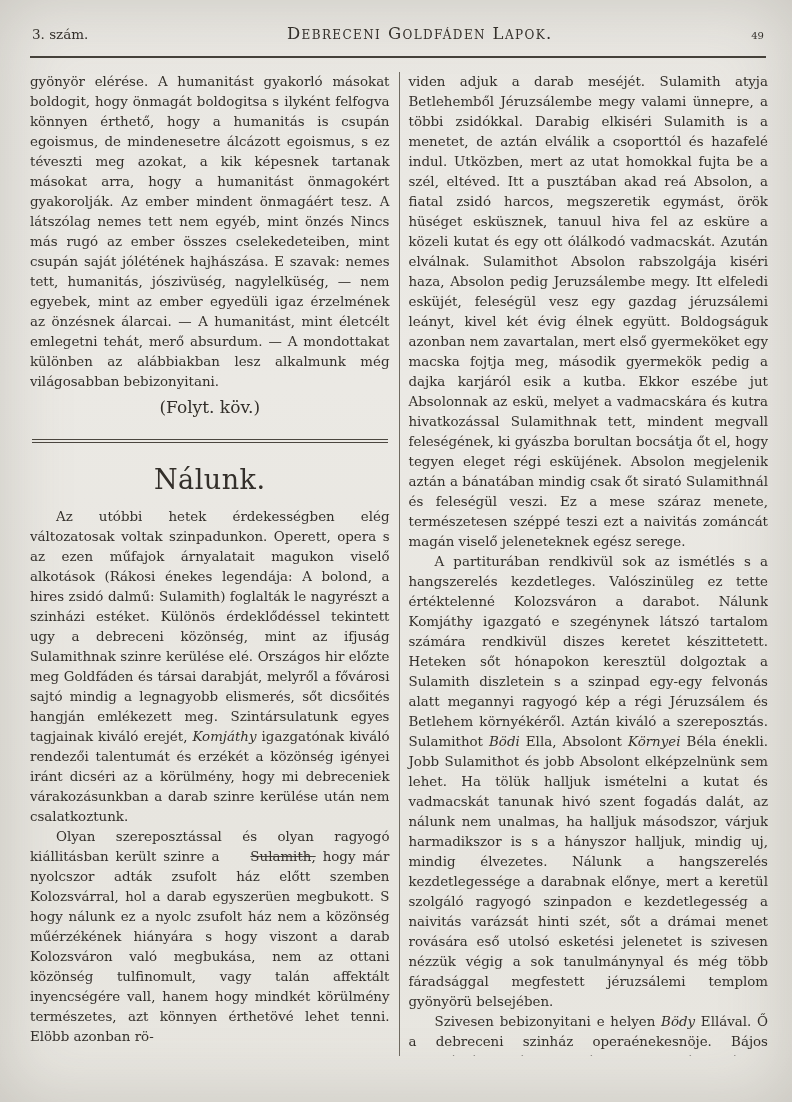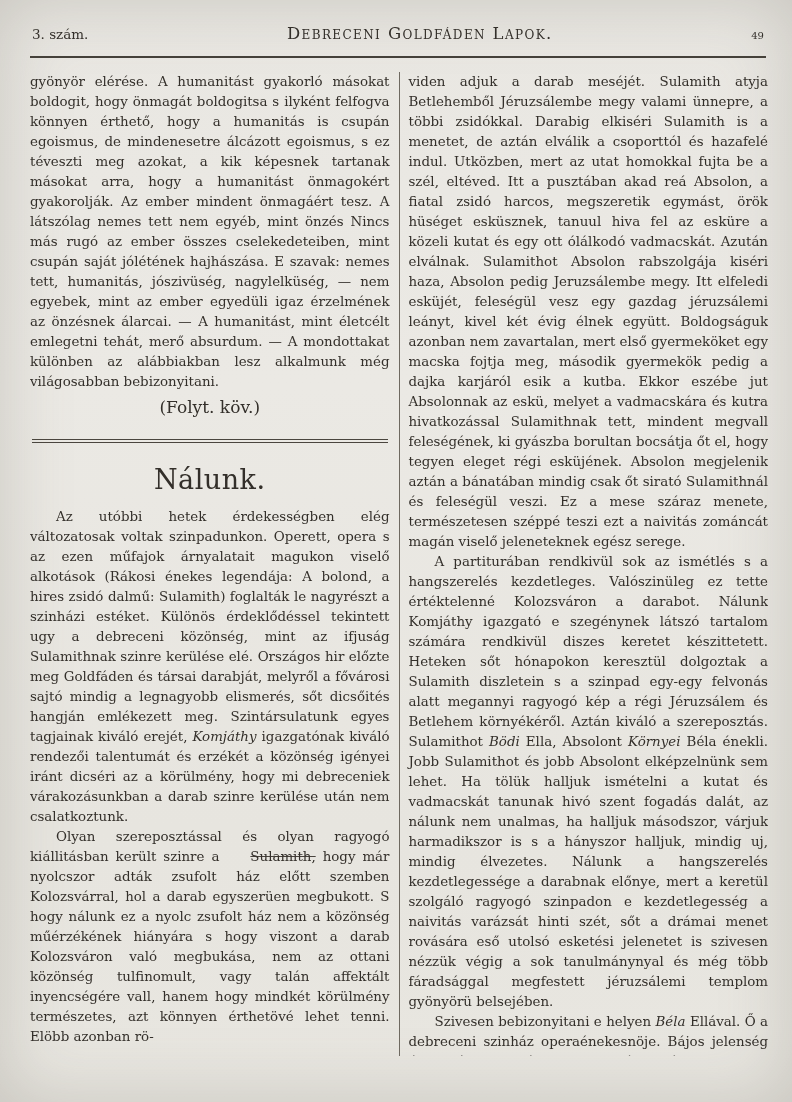--- a/index.html
+++ b/index.html
@@ -92,7 +92,7 @@
       <div>
           <p class="para"><span>viden adjuk a darab meséjét. Sulamith atyja Betlehemből Jéruzsálembe megy valami ünnepre, a többi zsidókkal. Darabig elkiséri Sulamith is a menetet, de aztán elválik a csoporttól és hazafelé indul. Utközben, mert az utat homokkal fujta be a szél, eltéved. Itt a pusztában akad reá Absolon, a fiatal zsidó harcos, megszeretik egymást, örök hüséget esküsznek, tanuul hiva fel az esküre a közeli kutat és egy ott ólálkodó vadmacskát. Azután elválnak. Sulamithot Absolon rabszolgája kiséri haza, Absolon pedig Jeruzsálembe megy. Itt elfeledi esküjét, feleségül vesz egy gazdag jéruzsálemi leányt, kivel két évig élnek együtt. Boldogságuk azonban nem zavartalan, mert első gyermeköket egy macska fojtja meg, második gyermekök pedig a dajka karjáról esik a kutba. Ekkor eszébe jut Absolonnak az eskü, melyet a vadmacskára és kutra hivatkozással Sulamithnak tett, mindent megvall feleségének, ki gyászba borultan bocsátja őt el, hogy tegyen eleget régi esküjének. Absolon megjelenik aztán a bánatában mindig csak őt sirató Sulamithnál és feleségül veszi. Ez a mese száraz menete, természetesen széppé teszi ezt a naivitás zománcát magán viselő jeleneteknek egész serege.</span></p>
           <p class="para indent"><span>A partiturában rendkivül sok az ismétlés s a hangszerelés kezdetleges. Valószinüleg ez tette értéktelenné Kolozsváron a darabot. Nálunk Komjáthy igazgató e szegénynek látszó tartalom számára rendkivül diszes keretet készittetett. Heteken sőt hónapokon keresztül dolgoztak a Sulamith diszletein s a szinpad egy-egy felvonás alatt megannyi ragyogó kép a régi Jéruzsálem és Betlehem környékéről. Aztán kiváló a szereposztás. Sulamithot </span><span class="italic">Bödi</span><span> Ella, Absolont </span><span class="italic">Környei</span><span> Béla énekli. Jobb Sulamithot és jobb Absolont elképzelnünk sem lehet. Ha tölük halljuk ismételni a kutat és vadmacskát tanunak hivó szent fogadás dalát, az nálunk nem unalmas, ha halljuk másodszor, várjuk harmadikszor is s a hányszor halljuk, mindig uj, mindig élvezetes. Nálunk a hangszerelés kezdetlegessége a darabnak előnye, mert a keretül szolgáló ragyogó szinpadon e kezdetlegesség a naivitás varázsát hinti szét, sőt a drámai menet rovására eső utolsó esketési jelenetet is szivesen nézzük végig a sok tanulmánynyal és még több fáradsággal megfestett jéruzsálemi templom gyönyörü belsejében.</span></p>
-          <p class="para indent"><span>Szivesen bebizonyitani e helyen </span><span class="italic">Béla</span><span> Ellával. Ő a debreceni szinház operaénekesnöje. Bájos jelenség és müvésznö a szó legteljesebb értelmében.</span></p>
+          <p class="para indent"><span>Szivesen bebizonyitani e helyen </span><span class="italic">Bödy</span><span> Ellával. Ő a debreceni szinház operaénekesnöje. Bájos jelenség és müvésznö a szó legteljesebb értelmében.</span></p>
         </div>
     </div>
 

